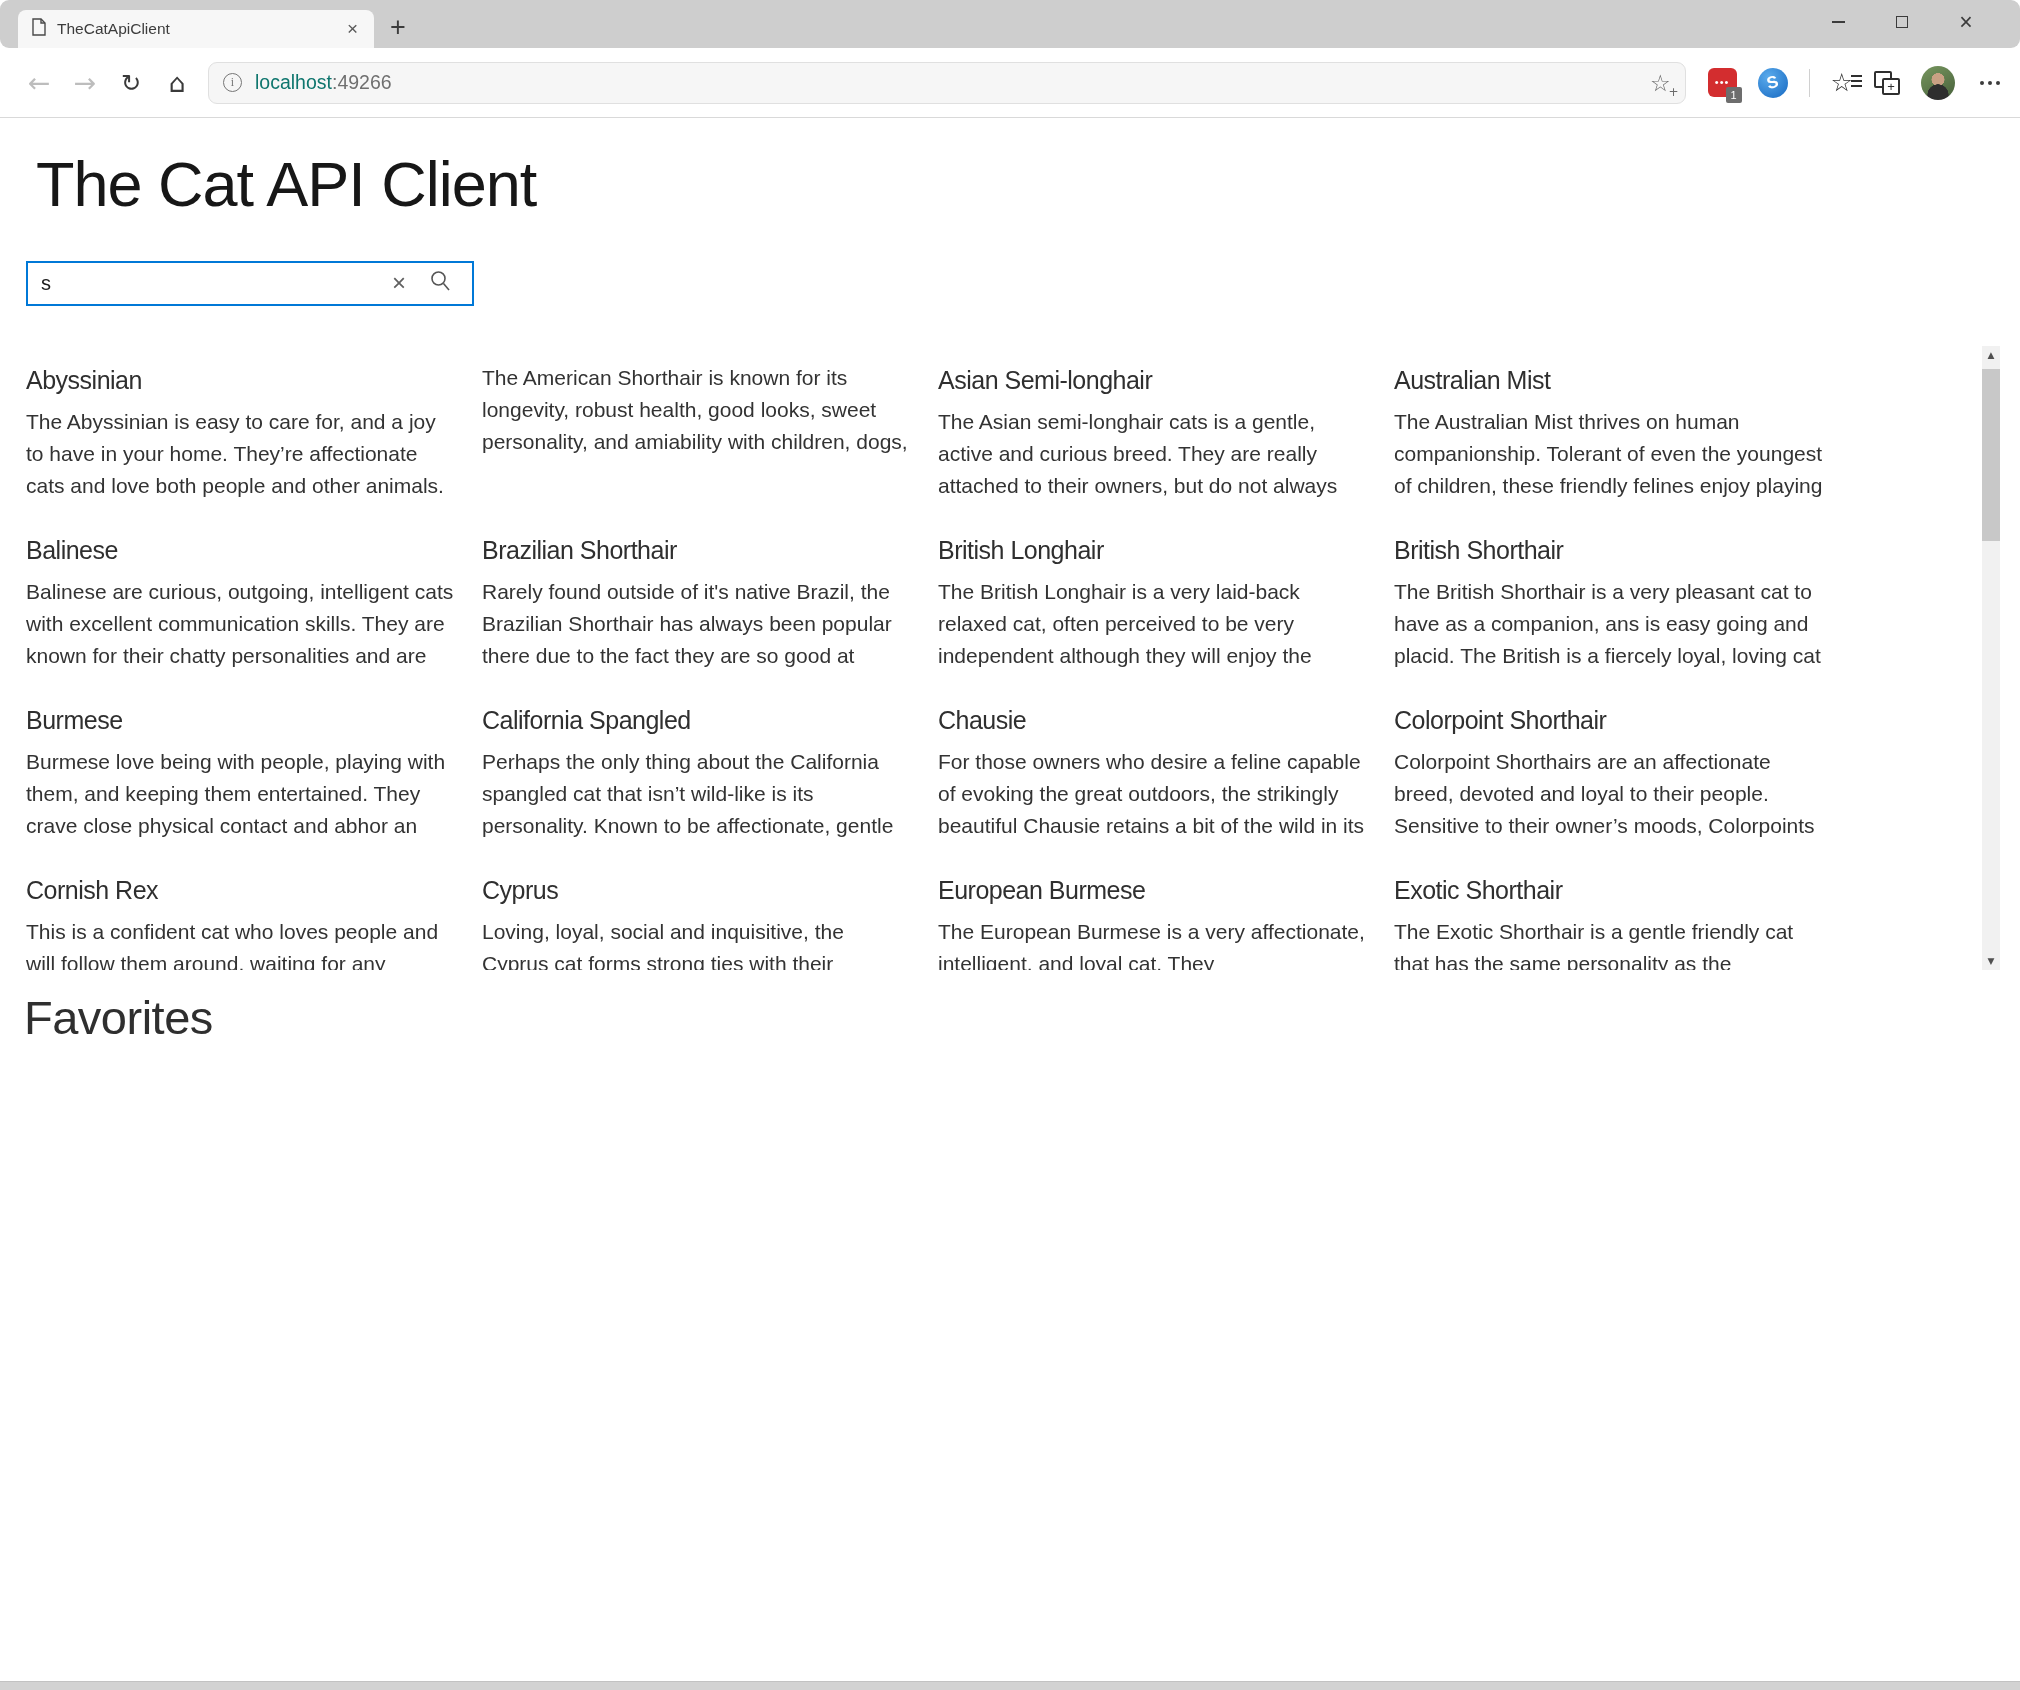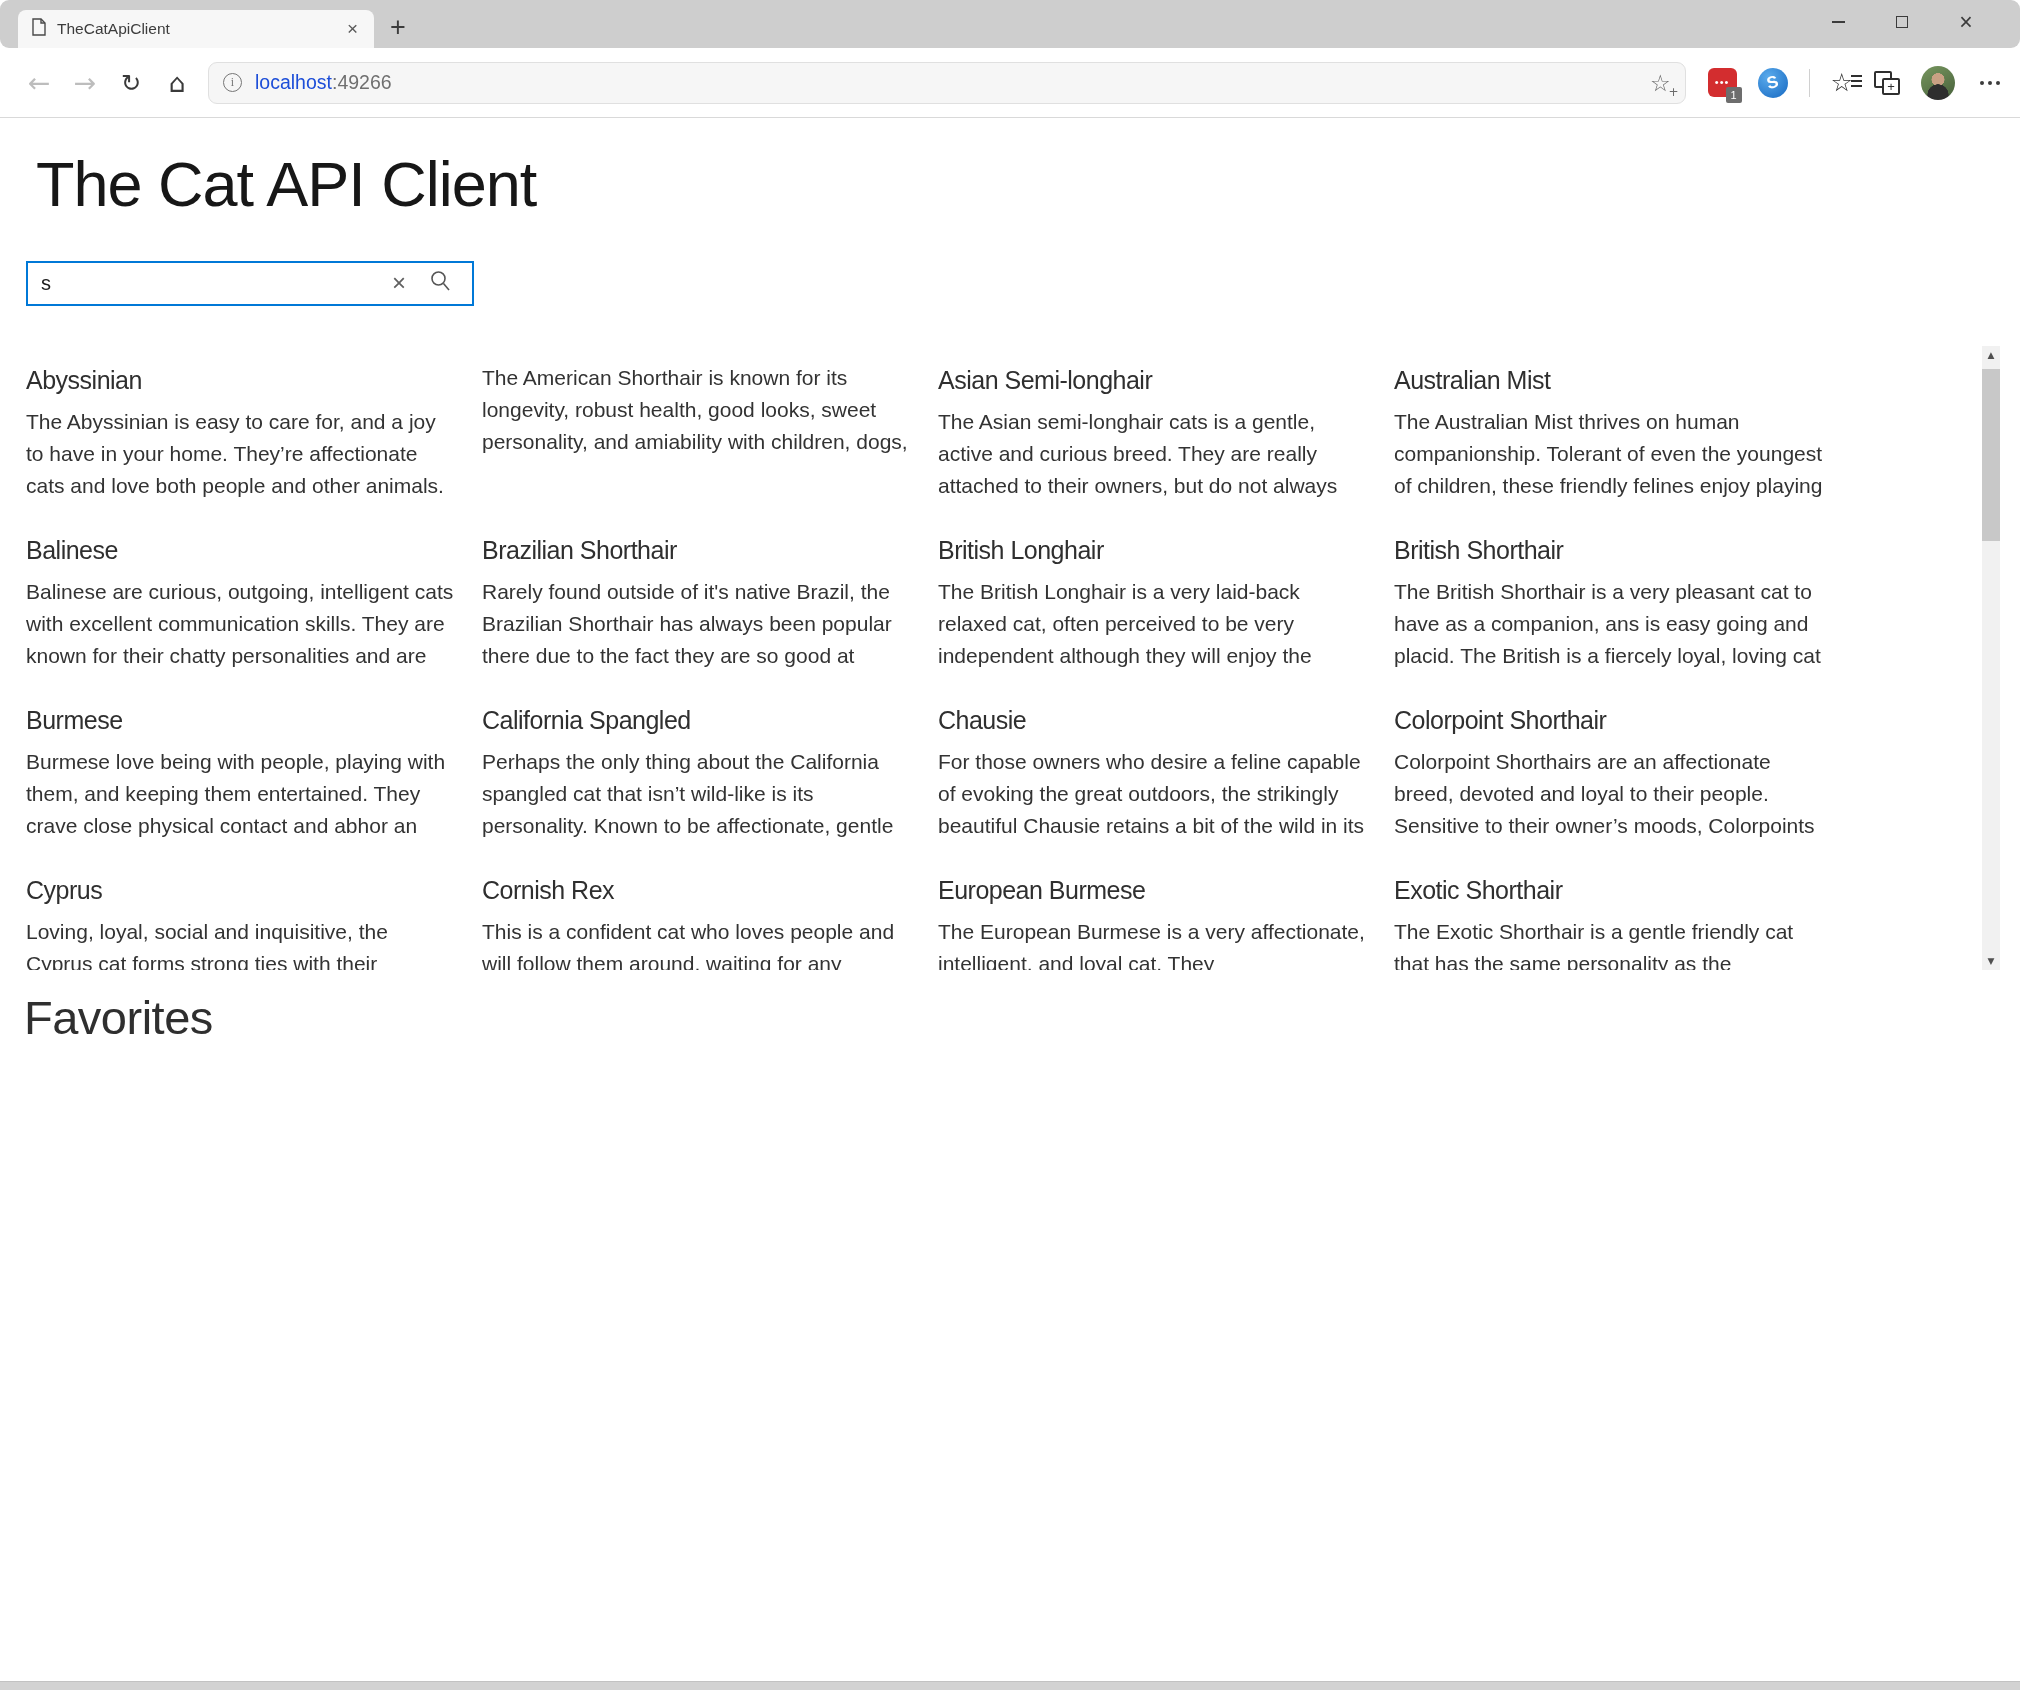--- a/index.html
+++ b/index.html
@@ -31,7 +31,7 @@
   .info-icon { width:19px; height:19px; border:1.3px solid #767676; border-radius:50%; color:#767676;
                font-size:12px; display:flex; align-items:center; justify-content:center; font-family:"Liberation Serif",serif; }
   .url { margin-left:13px; font-size:19.5px; }
-  .url-host { color:#1d4ed8;margin-top:27px; }
+  .url-host { color:#0f766e;margin-top:27px; }
   .url-port { color:#6f6f6f; }
   .addr-spacer { flex:1; }
   .star-add { position:relative; font-size:23px; color:#6a6a6a; font-family:"DejaVu Sans",sans-serif; }

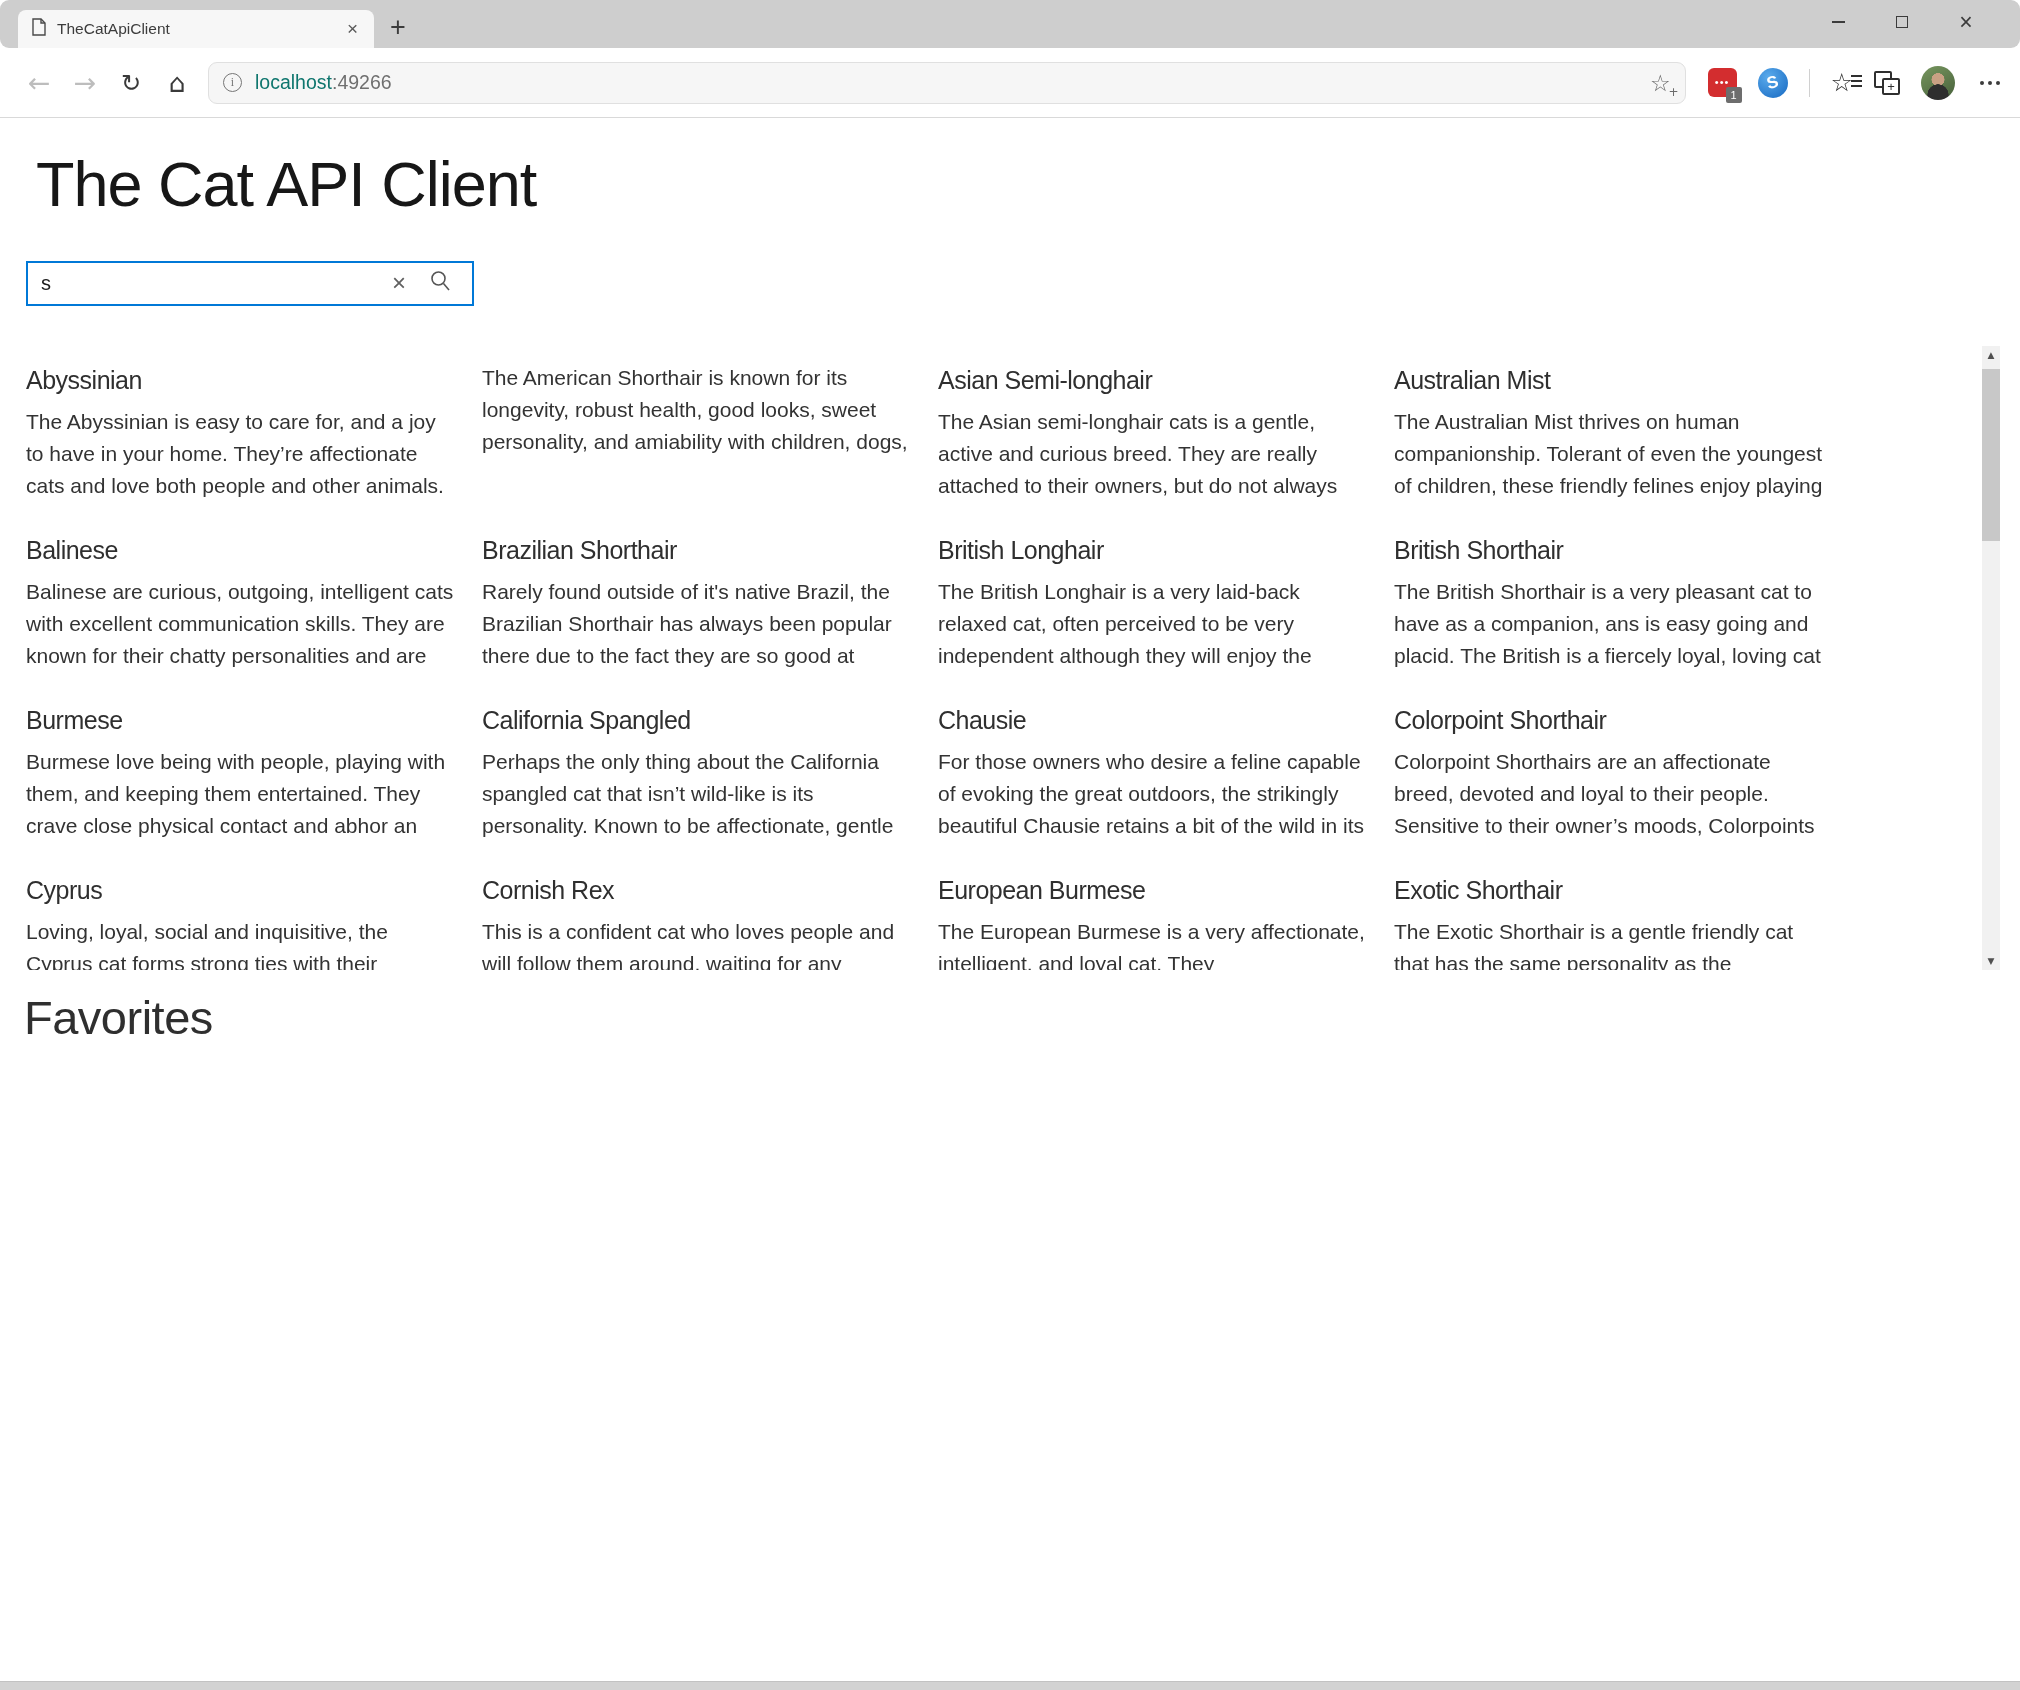--- a/index.html
+++ b/index.html
@@ -222,12 +222,12 @@
         <div class="breed-desc">Colorpoint Shorthairs are an affectionate breed, devoted and loyal to their people. Sensitive to their owner’s moods, Colorpoints are more than happy to sit at</div>
       </div>
       <div class="breed-card">
+        <div class="breed-name">Cornish Rex</div>
+        <div class="breed-desc">This is a confident cat who loves people and will follow them around, waiting for any</div>
+      </div>
+      <div class="breed-card">
         <div class="breed-name">Cyprus</div>
         <div class="breed-desc">Loving, loyal, social and inquisitive, the Cyprus cat forms strong ties with their</div>
-      </div>
-      <div class="breed-card">
-        <div class="breed-name">Cornish Rex</div>
-        <div class="breed-desc">This is a confident cat who loves people and will follow them around, waiting for any</div>
       </div>
       <div class="breed-card">
         <div class="breed-name">European Burmese</div>

